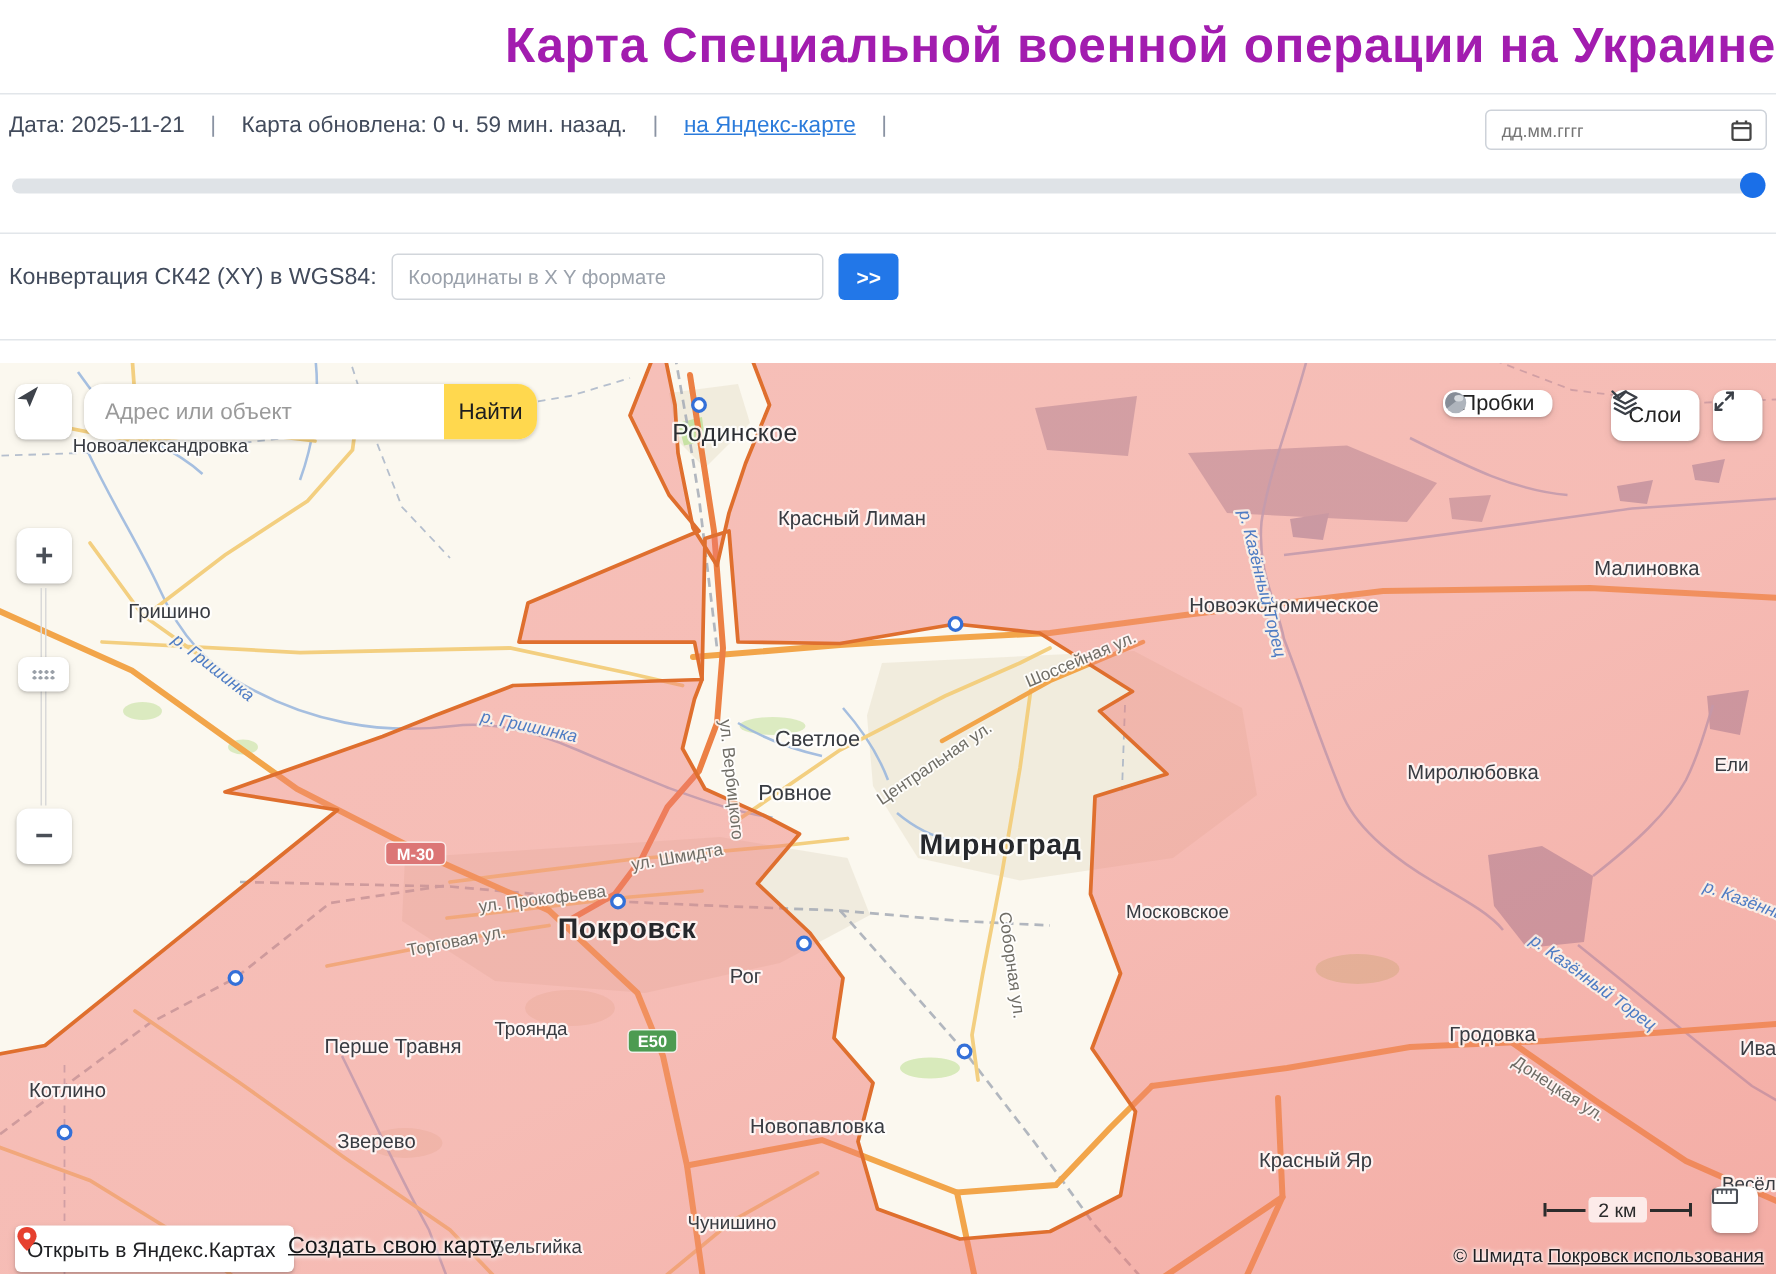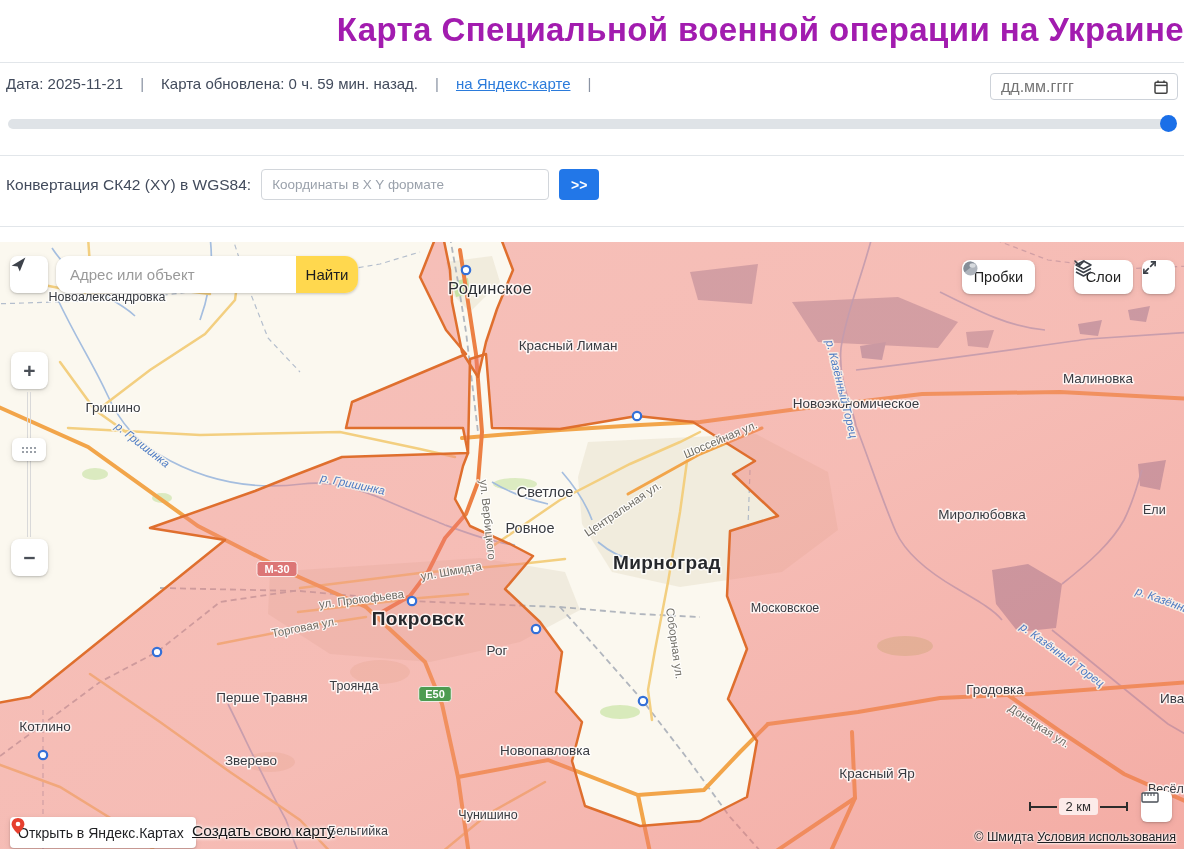--- a/index.html
+++ b/index.html
@@ -18,7 +18,7 @@
   a.link{color:#2b7bdb;text-decoration:underline;cursor:pointer;}
   .date-input-wrap{position:absolute;right:0;top:-2px;width:188px;height:27px;border:1px solid #cdd2d9;
             border-radius:4px;display:flex;align-items:center;padding:0 8px;box-sizing:border-box;background:#fff;}
-  .date-input-wrap input{border:0;outline:0;flex:1;font-size:16px;color:#0f766e;font-family:inherit;background:transparent;min-width:0;}
+  .date-input-wrap input{border:0;outline:0;flex:1;font-size:12px;color:#0f766e;font-family:inherit;background:transparent;min-width:0;}
   .cal-ico{flex:0 0 auto;}
 
   

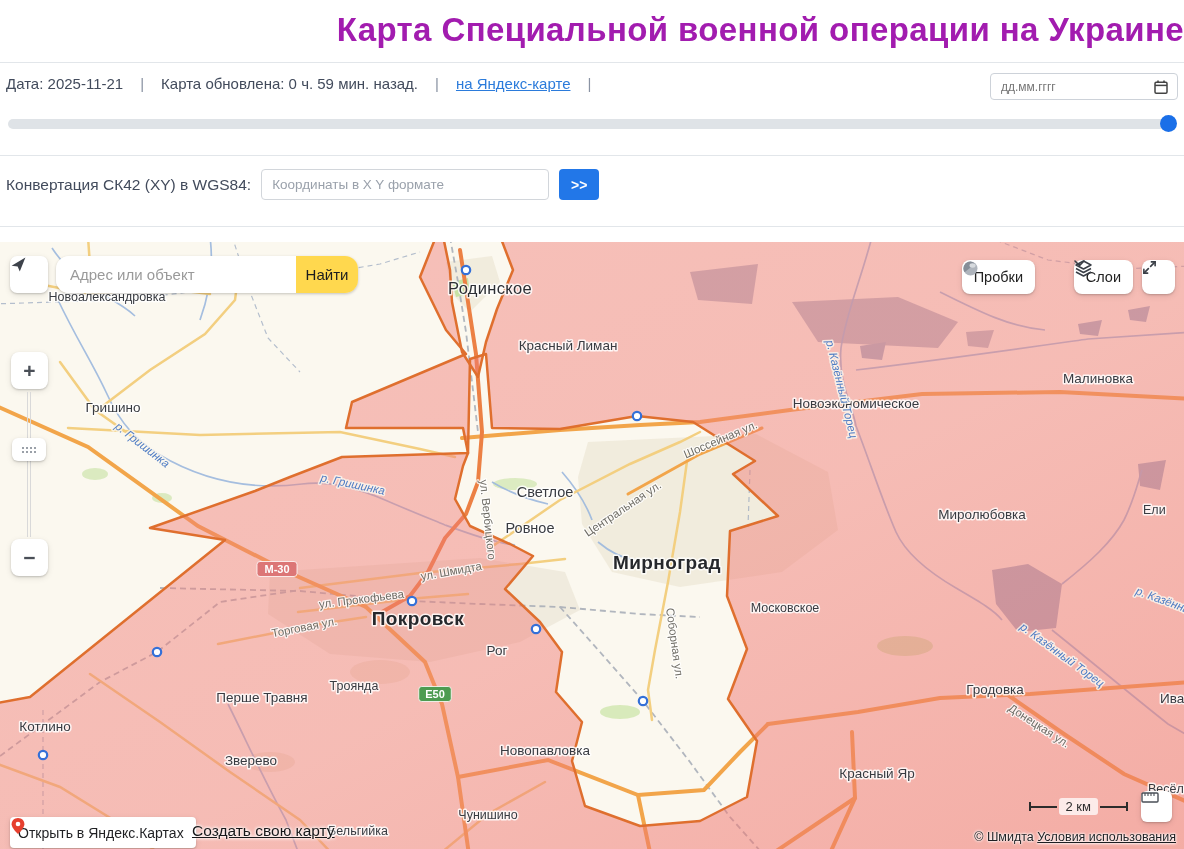--- a/index.html
+++ b/index.html
@@ -57,7 +57,7 @@
   .search-box input{width:212px;border:0;outline:0;padding:0 14px;font-size:15px;font-family:inherit;color:#333;background:#fff;}
   .search-box input::placeholder{color:#9a9a9a;}
   .find-btn{width:62px;border:0;background:#ffd84e;font-size:15px;color:#1c1d1f;cursor:pointer;font-family:inherit;}
-  .traffic-btn{right:149px;top:18px;height:34px;padding:0 12px;gap:8px;font-size:14.5px;color:#222;}
+  .traffic-btn{right:149px;top:18px;height:18px;padding:0 12px;gap:8px;font-size:14.5px;color:#222;}
   .layers-btn{right:51px;top:18px;height:34px;padding:0 12px;gap:7px;font-size:14.5px;color:#222;}
   .fs-btn{right:9px;top:18px;width:33px;height:34px;}
   .zoom-plus{left:11px;top:110px;width:37px;height:37px;font-size:21px;color:#4a4f57;font-weight:bold;}

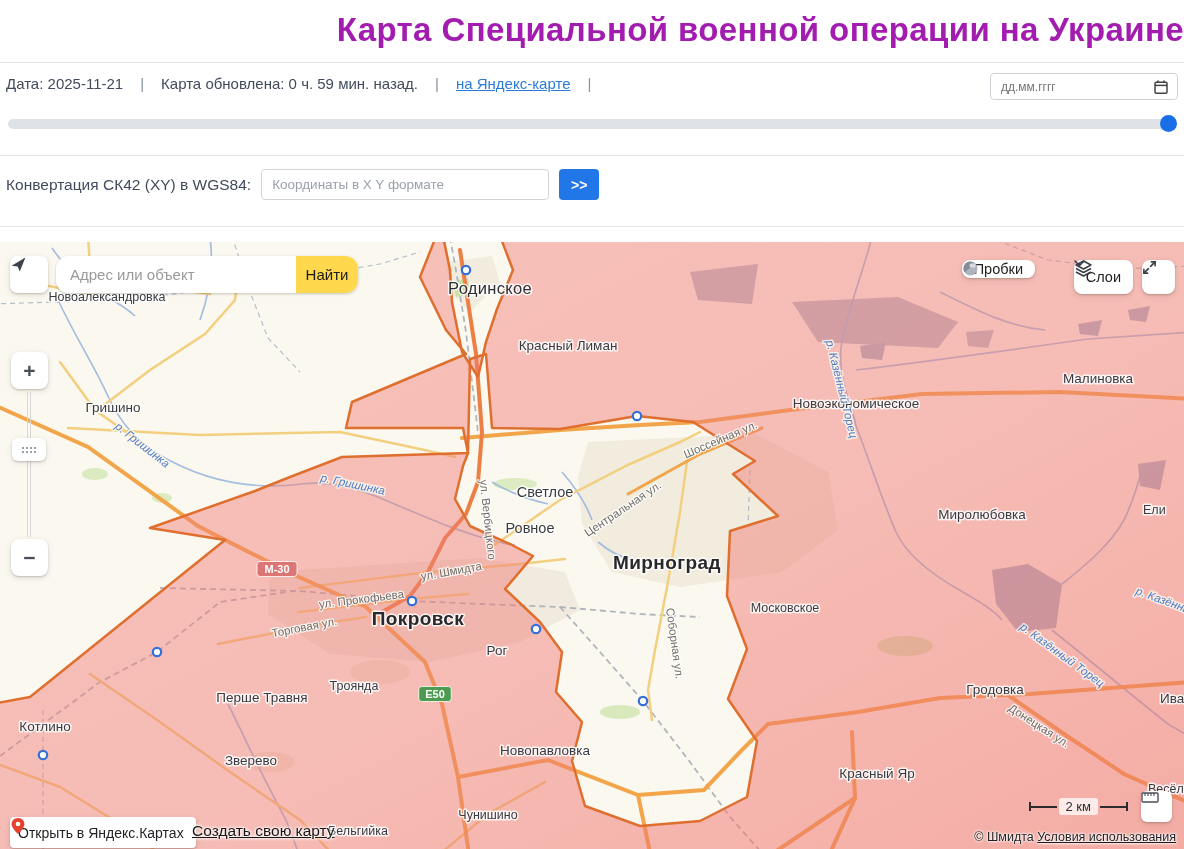--- a/index.html
+++ b/index.html
@@ -374,7 +374,7 @@
 
     <div class="ov copyright">
       <span>© Шмидта</span>
-      <a href="#">Условия использования</a>
+      <a href="#">Покровск использования</a>
     </div>
   </div>
 </div>

